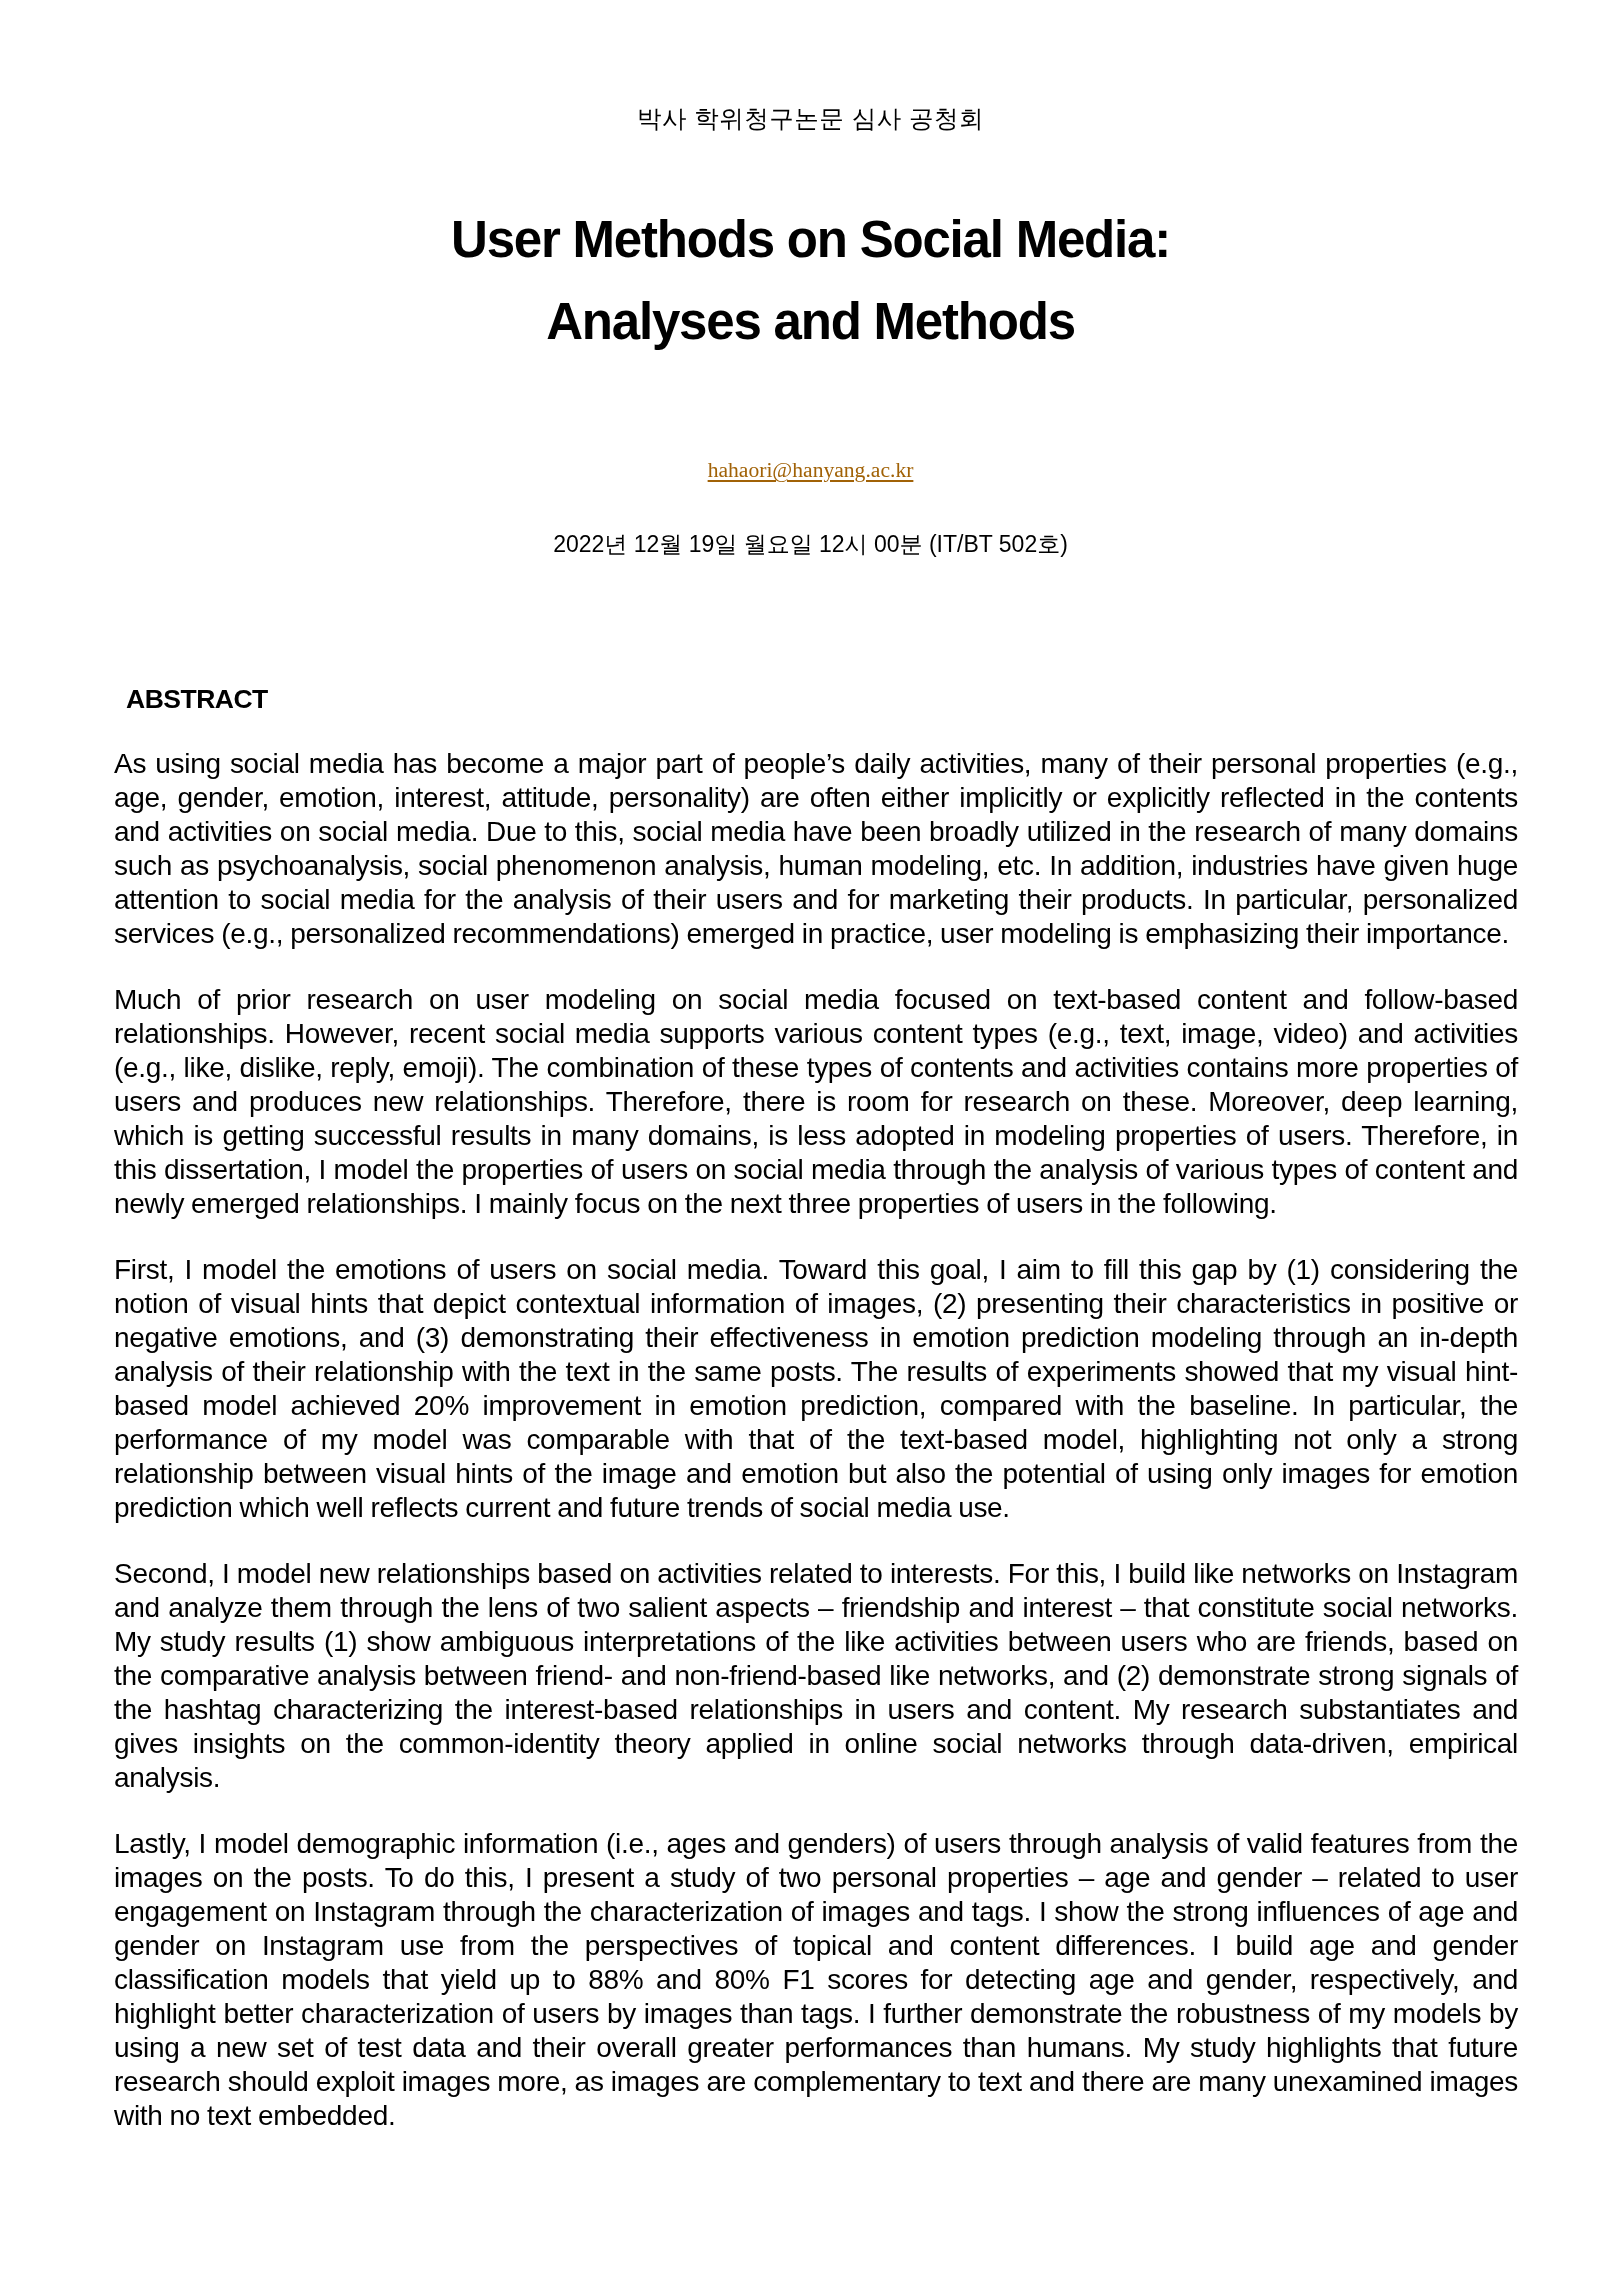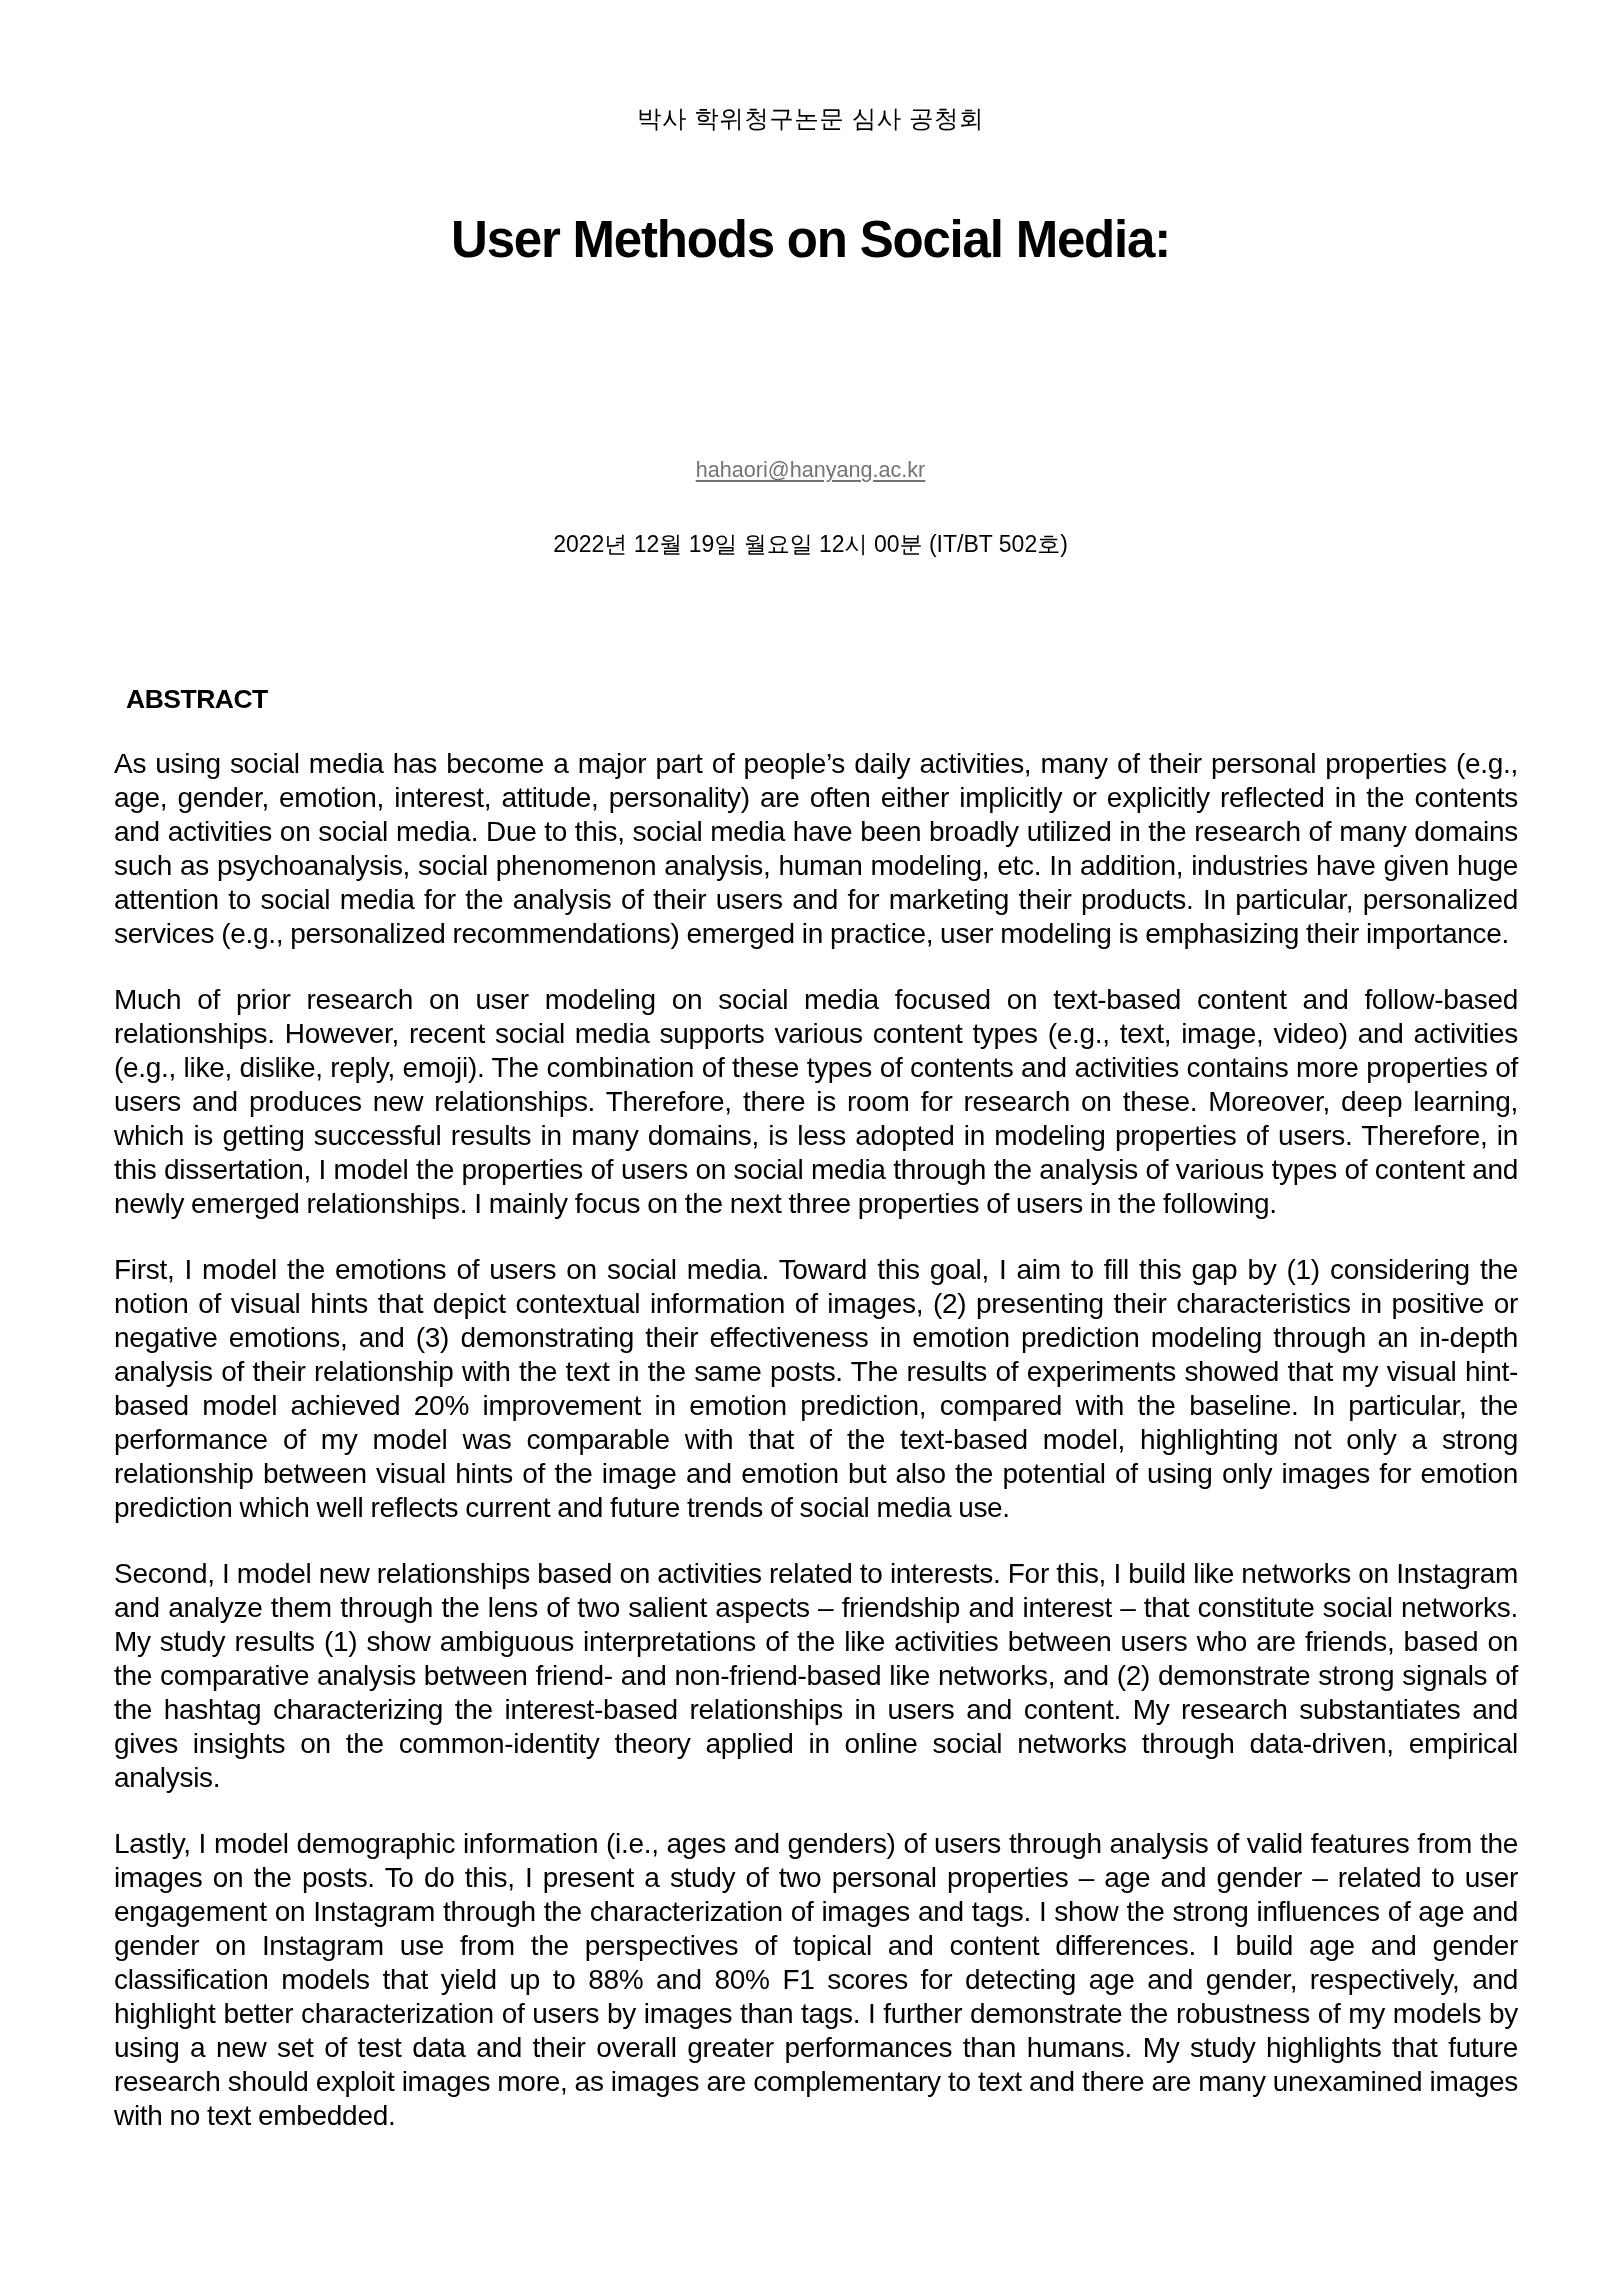--- a/index.html
+++ b/index.html
@@ -96,6 +96,7 @@
 
   <h1 class="center title" style="margin:0;">
     <span class="line">User Methods on Social Media:</span>
+    <span class="line">Analyses and Methods</span>
   </h1>
 
 

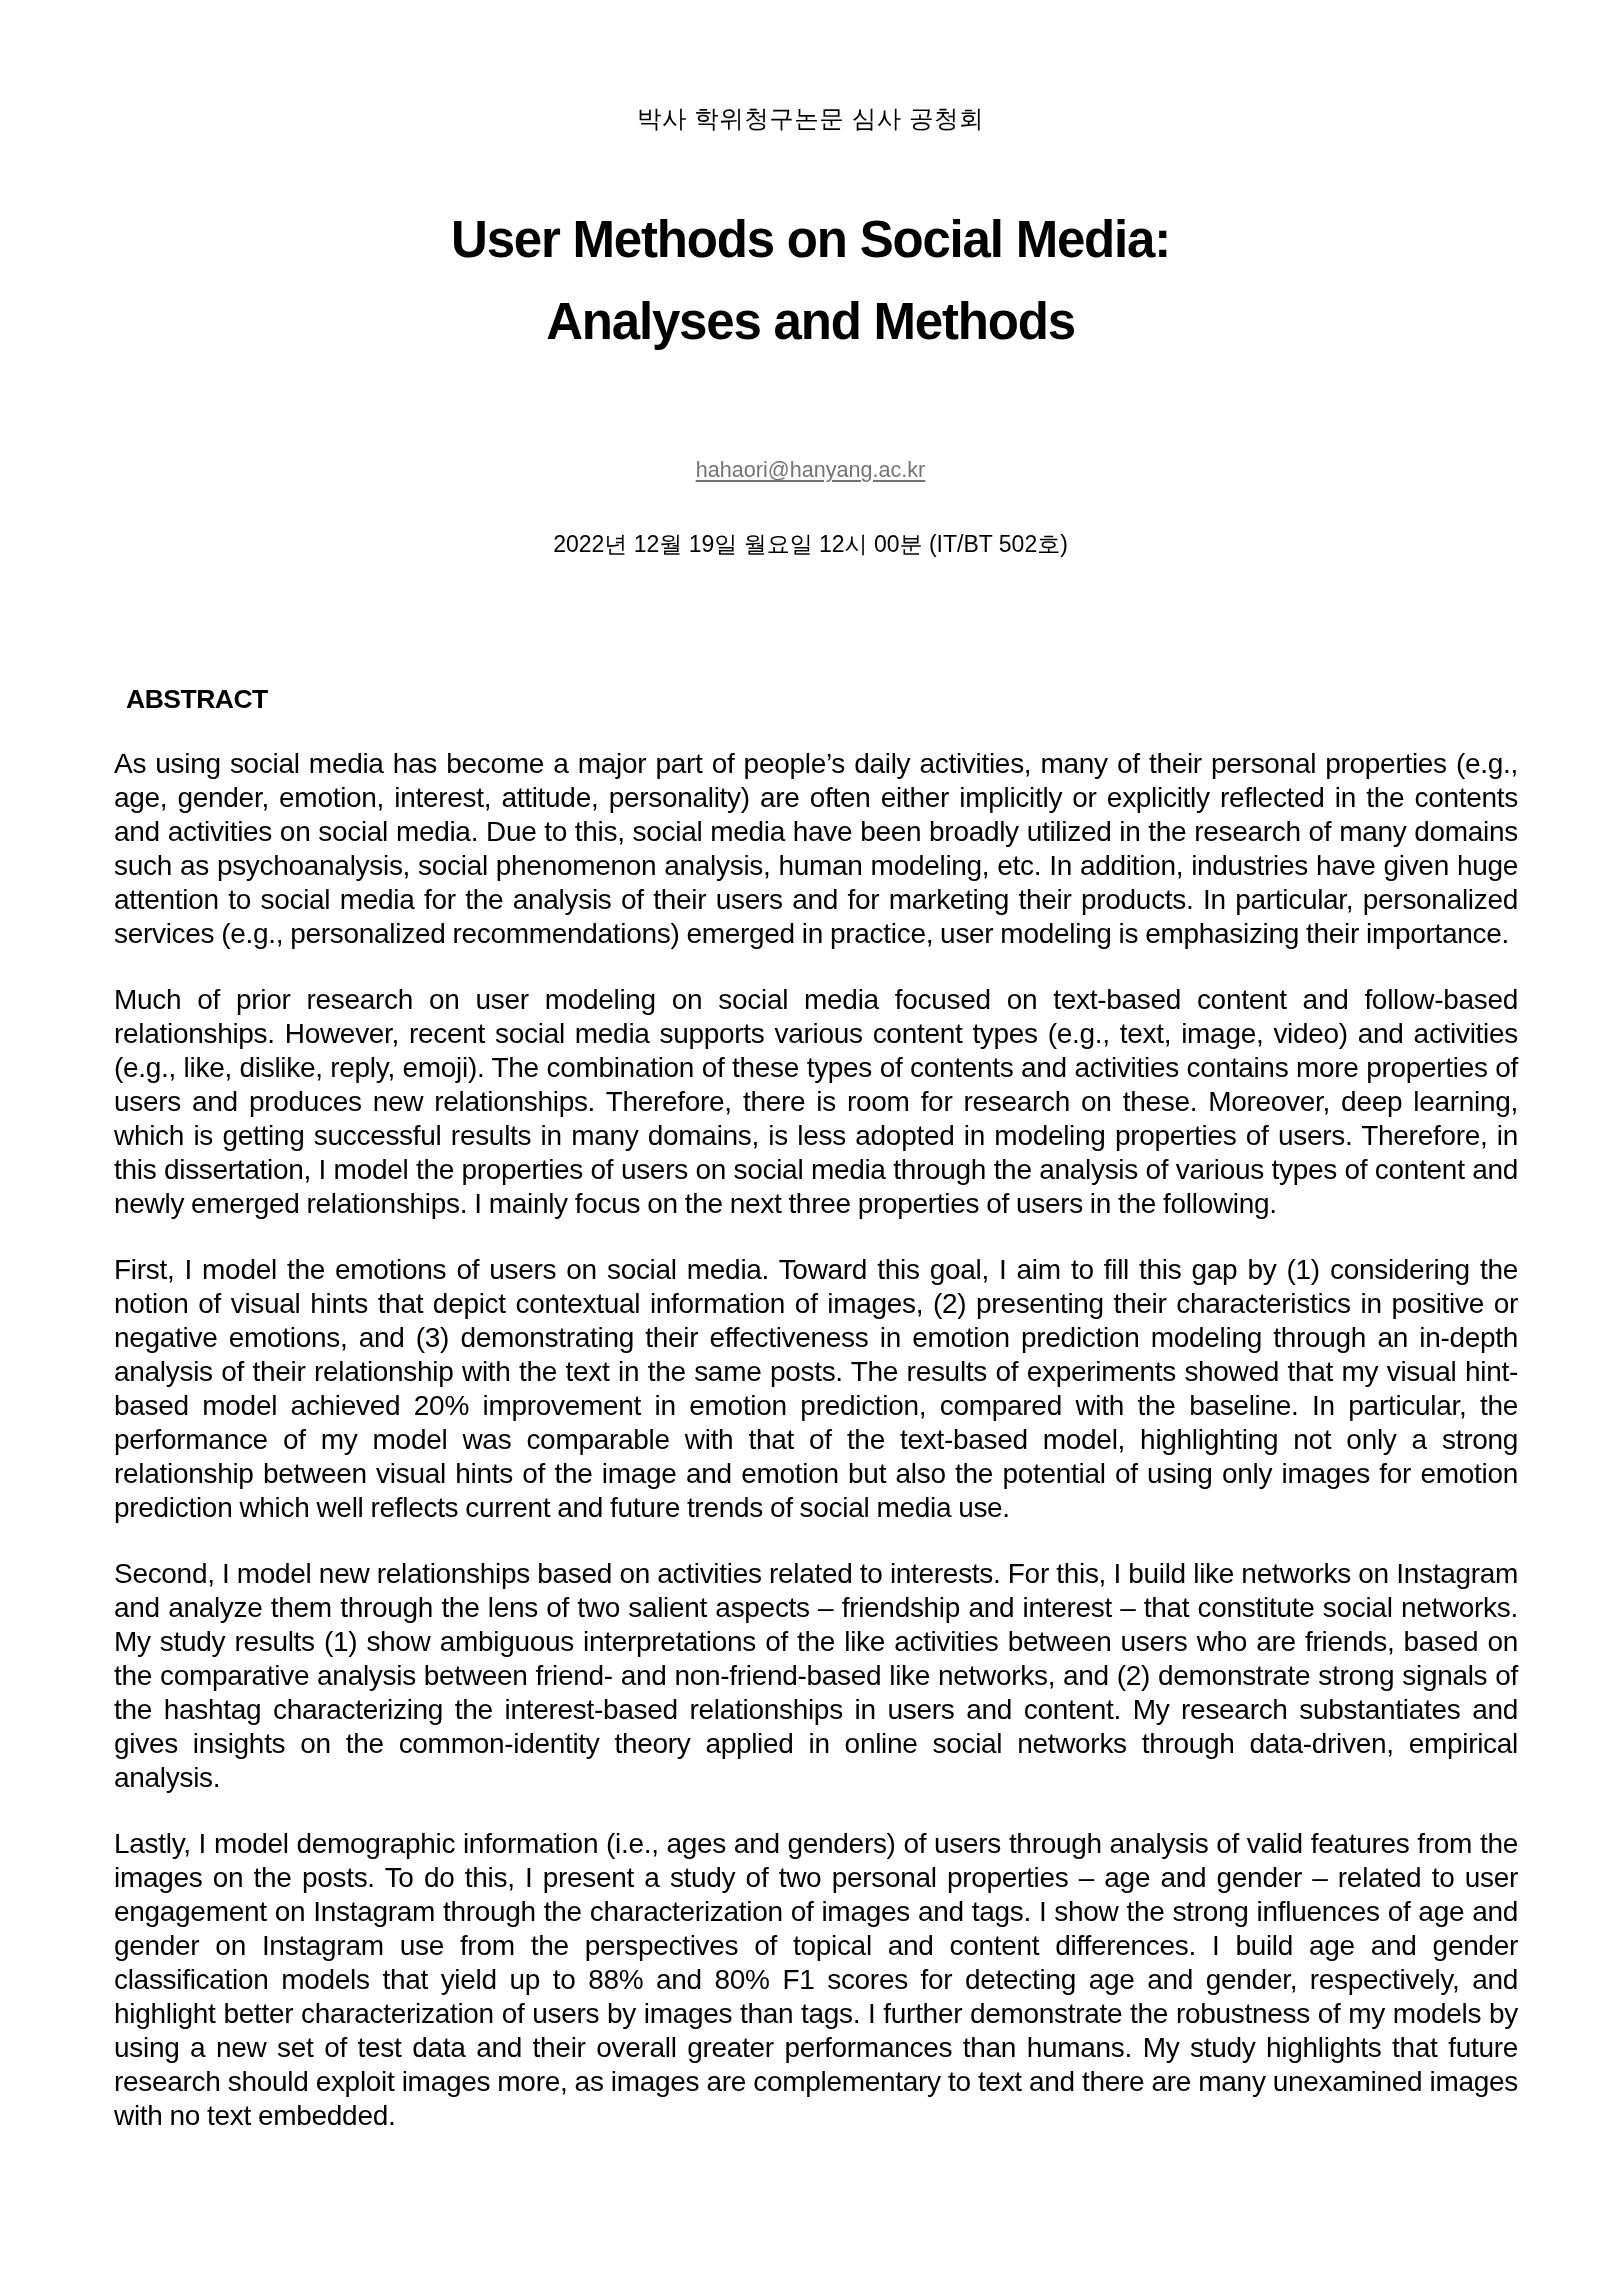--- a/index.html
+++ b/index.html
@@ -101,7 +101,7 @@
 
 
   <div class="center email">
-    <a href="mailto:hahaori@hanyang.ac.kr" style="color: #737373;">hahaori@hanyang.ac.kr</a>
+    <a href="mailto:hahaori@hanyang.ac.kr" style="color: #a16207; font-family: Liberation Serif, serif;">hahaori@hanyang.ac.kr</a>
   </div>
 
   <div class="center datetime">2022년 12월 19일 월요일 12시 00분 (IT/BT 502호)</div>

